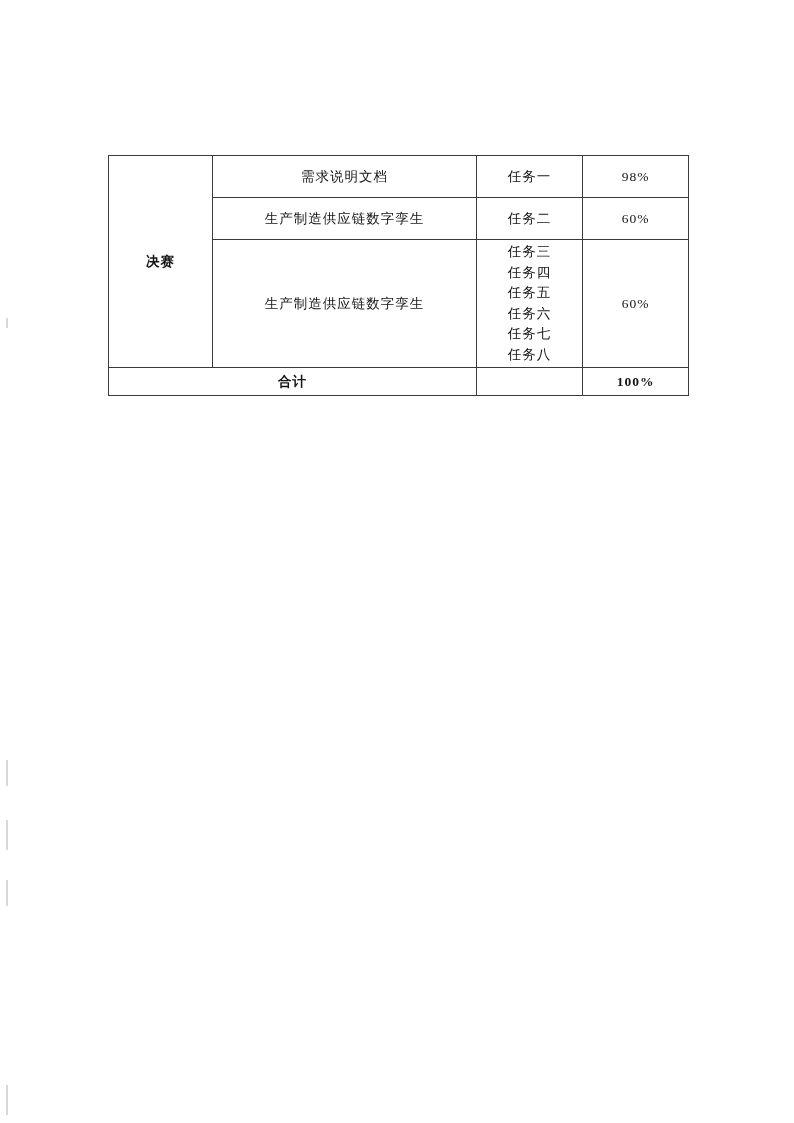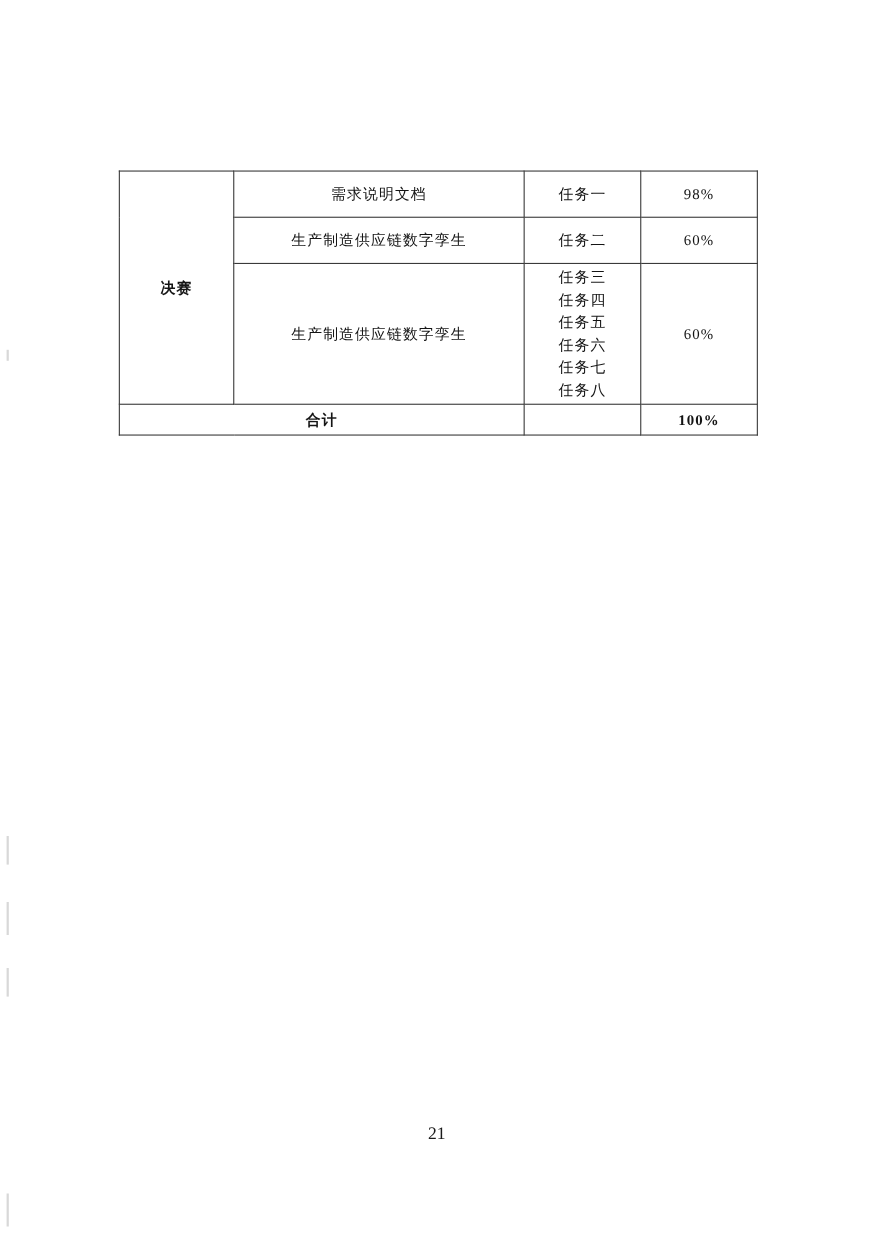--- a/index.html
+++ b/index.html
@@ -160,7 +160,6 @@
     </table>
   </div>
 
-  <div class="page-number">21</div>
 
 </div>
 

